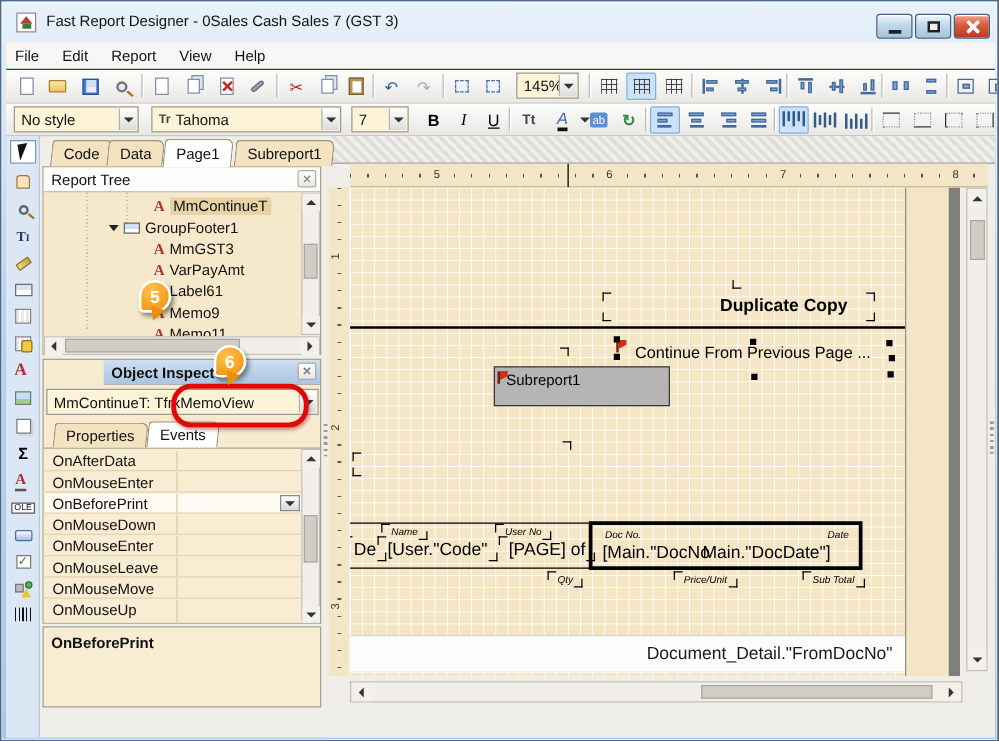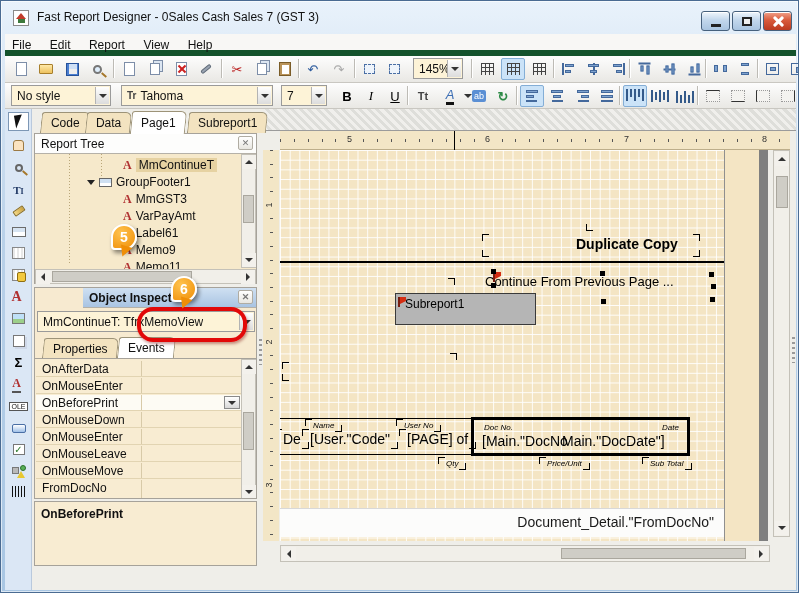--- a/index.html
+++ b/index.html
@@ -26,7 +26,7 @@
   
   #content { position:absolute; left:4px; top:33px; width:791px; height:556px; background:#efeee9; }
   
-  #menubar { position:absolute; left:0; top:0; width:100%; height:22px; background:#f8f7f5; border-bottom:6px solid #14532d; }
+  #menubar { position:absolute; left:0; top:0; width:100%; height:22px; background:#f8f7f5; border-bottom:1px solid #14532d; }
   .menu-item { display:inline-block; padding:4px 7px 0 7px; font-size:12px; color:#111; }
   
   .toolbar { position:absolute; left:0; width:100%; background:linear-gradient(#fdfdfd,#e9e8e4); border-bottom:1px solid #c9c7c1; }

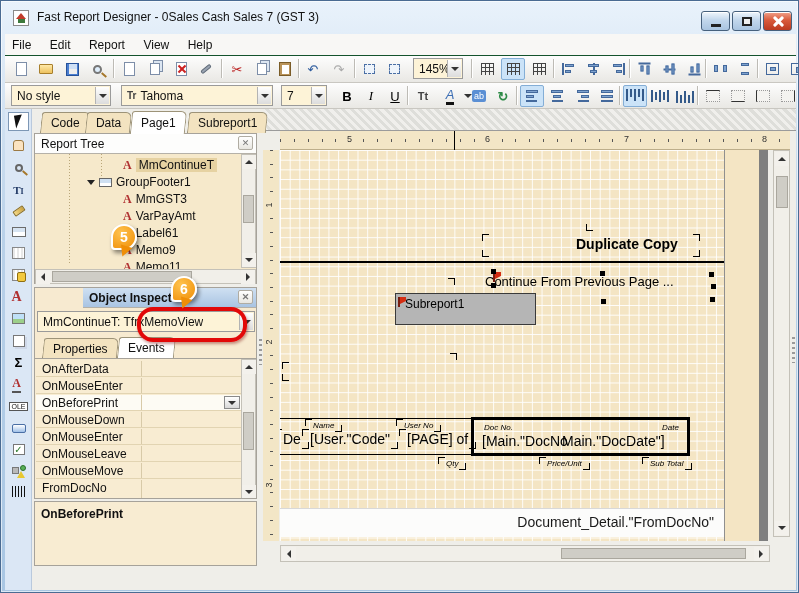--- a/index.html
+++ b/index.html
@@ -690,7 +690,7 @@
 
           <div class="bandline" style="top:111px"></div>
 
-          <div class="memo" style="left:205px; top:124px;">Continue From Previous Page ...</div>
+          <div class="memo" style="left:228px; top:124px;">Continue From Previous Page ...</div>
           <span class="flag" style="left:213px; top:122px;"></span>
           <span class="handle" style="left:211px;top:119px"></span>
           <span class="handle" style="left:320px;top:121px"></span>

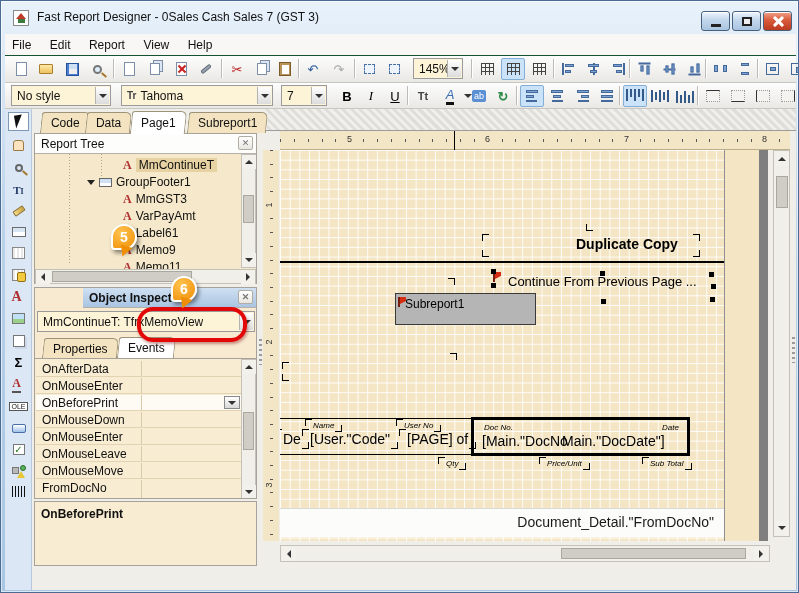--- a/index.html
+++ b/index.html
@@ -624,7 +624,7 @@
               <span class="vcell"></span>
             </div>
           <div class="irow" style="top:121px">
-              <span>FromDocNo</span>
+              <span>OnMouseUp</span>
               <span class="vcell"></span>
             </div>
           <div class="irow" style="top:136px">

